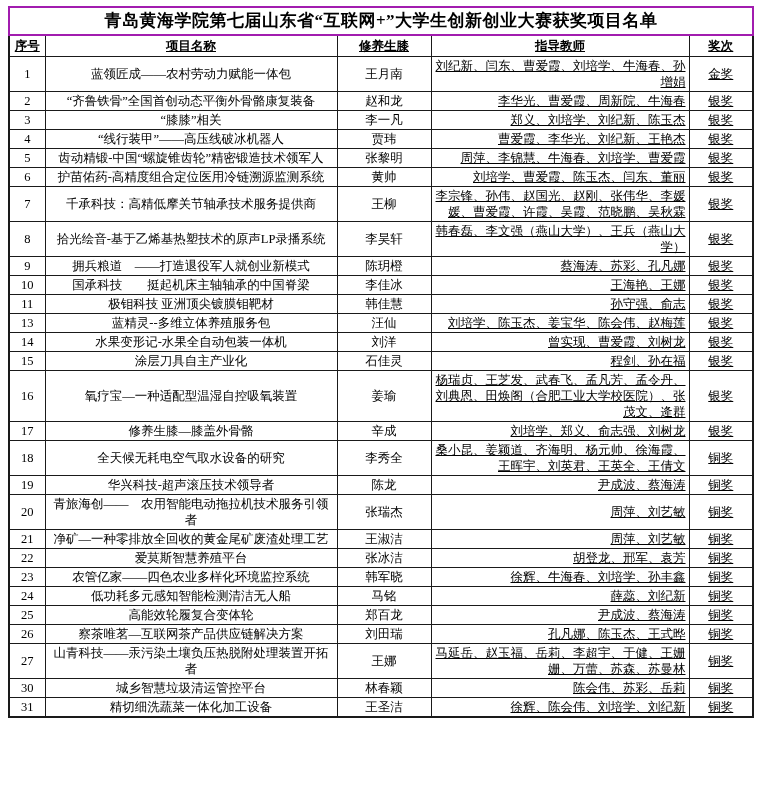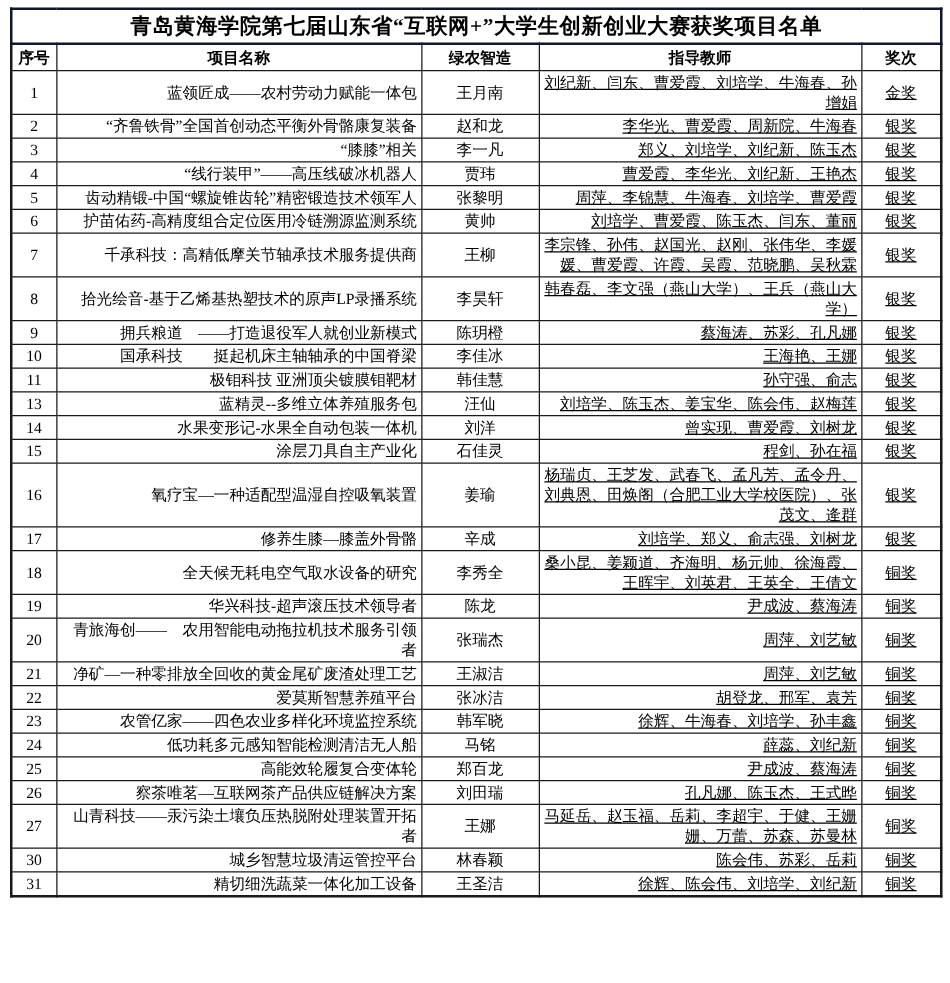--- a/index.html
+++ b/index.html
@@ -28,7 +28,7 @@
     background:#fff;
   }
   tr.title-row td{
-    border:2px solid #0f172a;
+    border:2px solid #a21caf;
     text-align:center;
     font-size:17px;
     font-weight:bold;

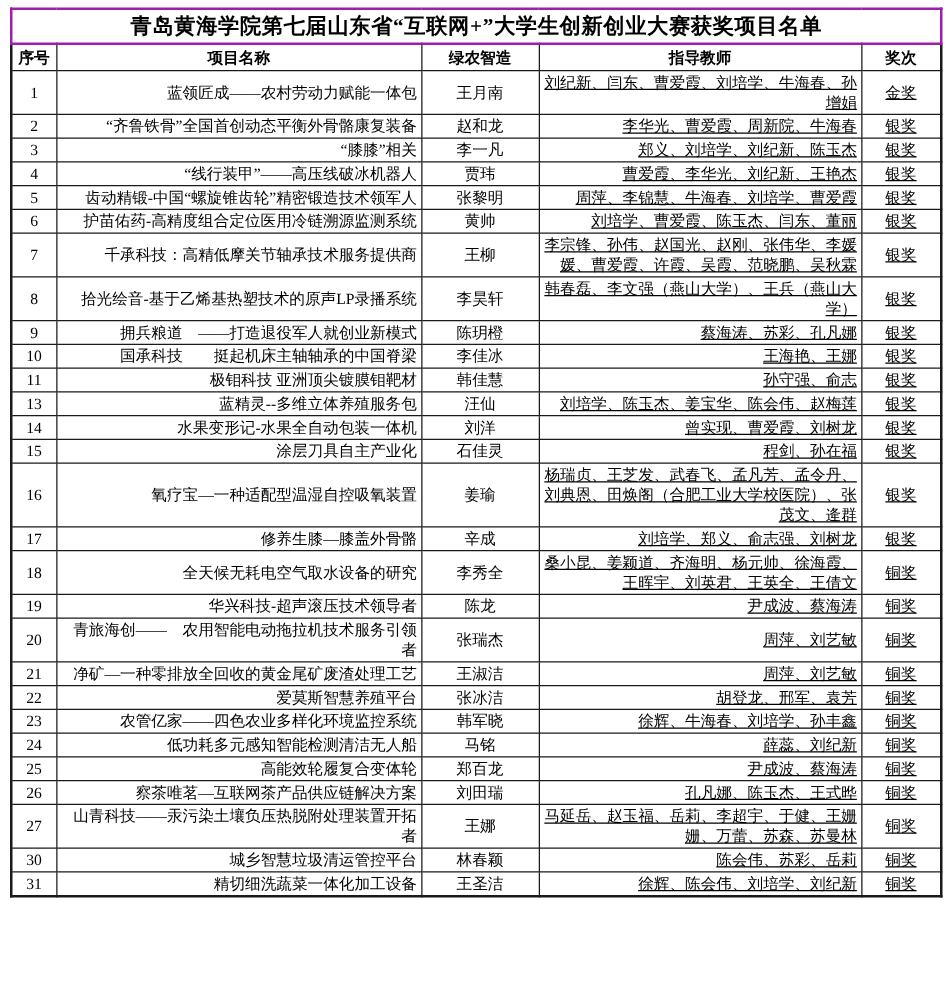--- a/index.html
+++ b/index.html
@@ -39,6 +39,7 @@
     text-align:center;
     font-weight:bold;
     padding:2px 0;
+    text-decoration:underline;
   }
   td.c-no{text-align:center;}
   td.c-project{text-align:right;}

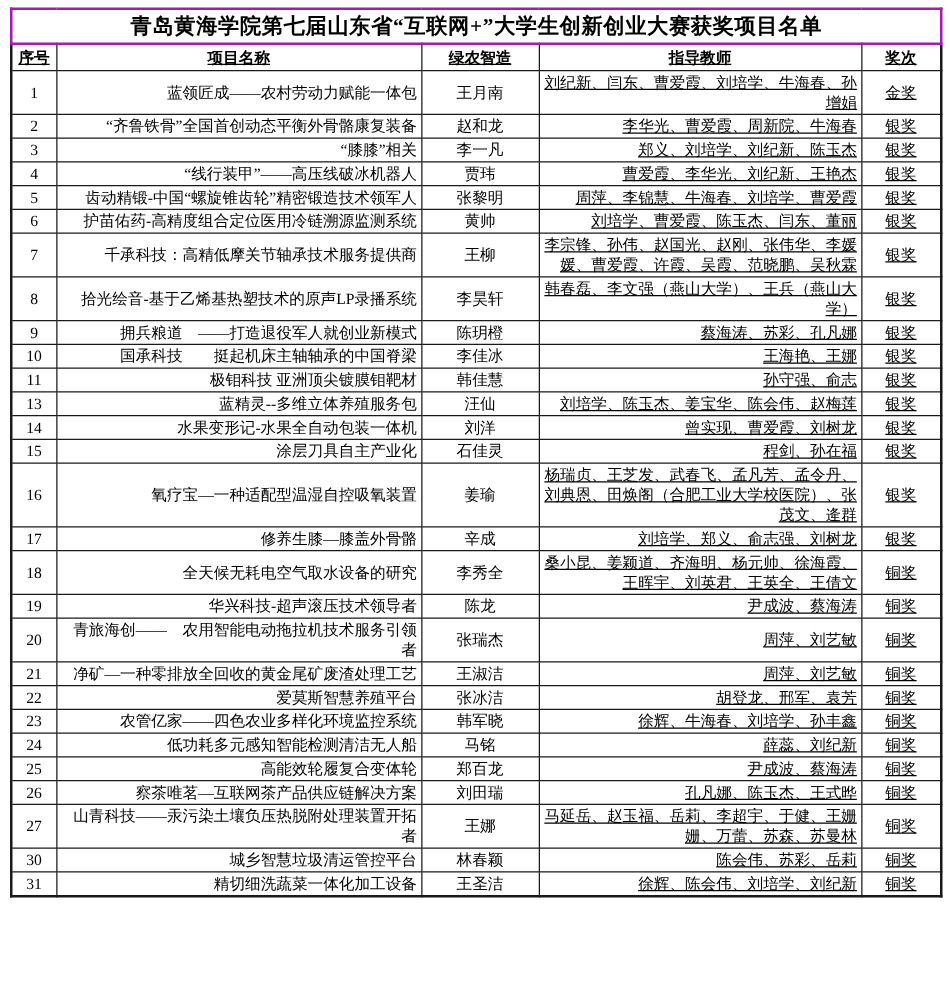--- a/index.html
+++ b/index.html
@@ -67,7 +67,7 @@
       <tr class="header-row">
         <th>序号</th>
         <th>项目名称</th>
-        <th>绿农智造</th>
+        <th>修养生膝</th>
         <th>指导教师</th>
         <th>奖次</th>
       </tr>

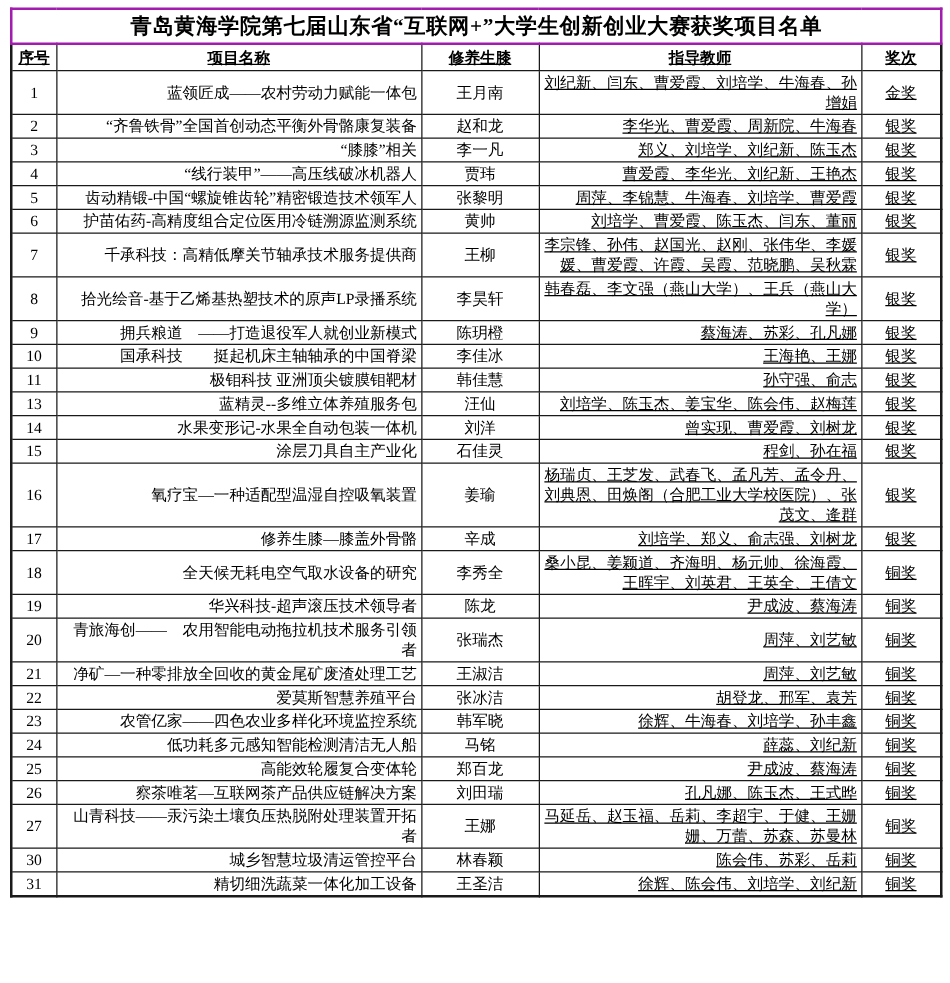--- a/index.html
+++ b/index.html
@@ -42,7 +42,7 @@
     text-decoration:underline;
   }
   td.c-no{text-align:center;}
-  td.c-project{text-align:right;}
+  td.c-project{text-align:center;}
   td.c-leader{text-align:center;}
   td.c-advisors{text-align:right;text-decoration:underline;}
   td.c-award{text-align:center;text-decoration:underline;}

